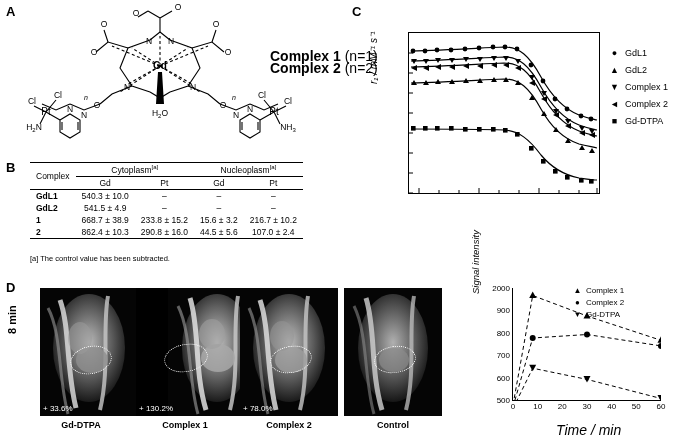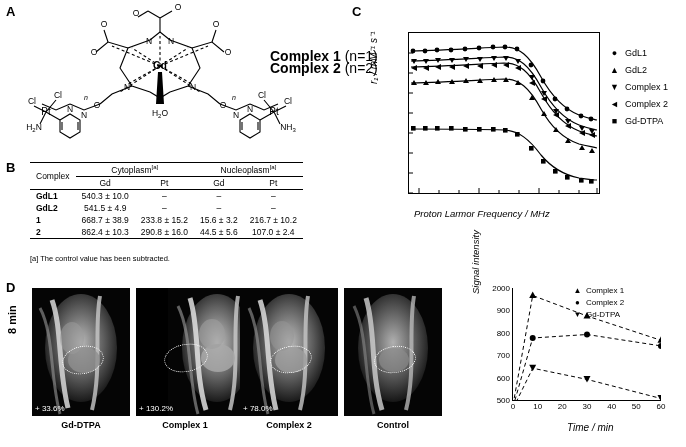--- a/index.html
+++ b/index.html
@@ -347,7 +347,6 @@
 
   <div class="nmrd-wrap">
     <div class="yaxis-title">r₁ / mM⁻¹ s⁻¹</div>
-    <div class="xaxis-title">Proton Larmor Frequency / MHz</div>
 
     <div class="plot-box">
 

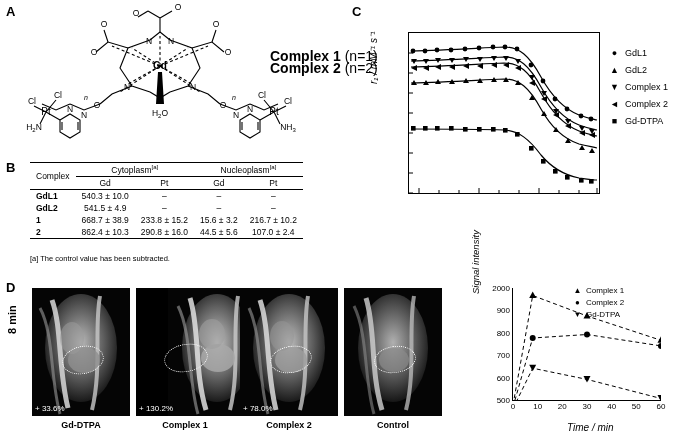--- a/index.html
+++ b/index.html
@@ -504,7 +504,7 @@
 
   <div class="mri-row">
 
-    <div class="mri-img" style="left:0px; top:0px;">
+    <div class="mri-img" style="left:8px; top:0px;">
       <svg width="98" height="128" viewBox="0 0 98 128">
         <defs>
           <radialGradient id="g1" cx="50%" cy="45%" r="60%">

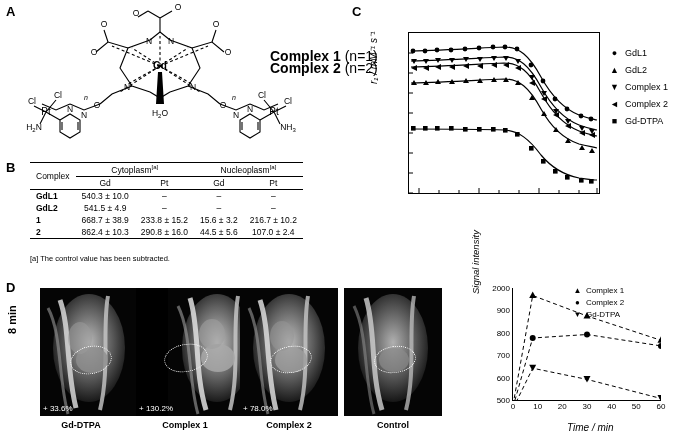--- a/index.html
+++ b/index.html
@@ -165,8 +165,8 @@
   }
   .dx-title {
     position: absolute;
-    left: 99px; top: 140px;
-    font-size: 10px;
+    left: 88px; top: 140px;
+    font-size: 14px;
     font-style: italic;
     white-space: nowrap;
   }

